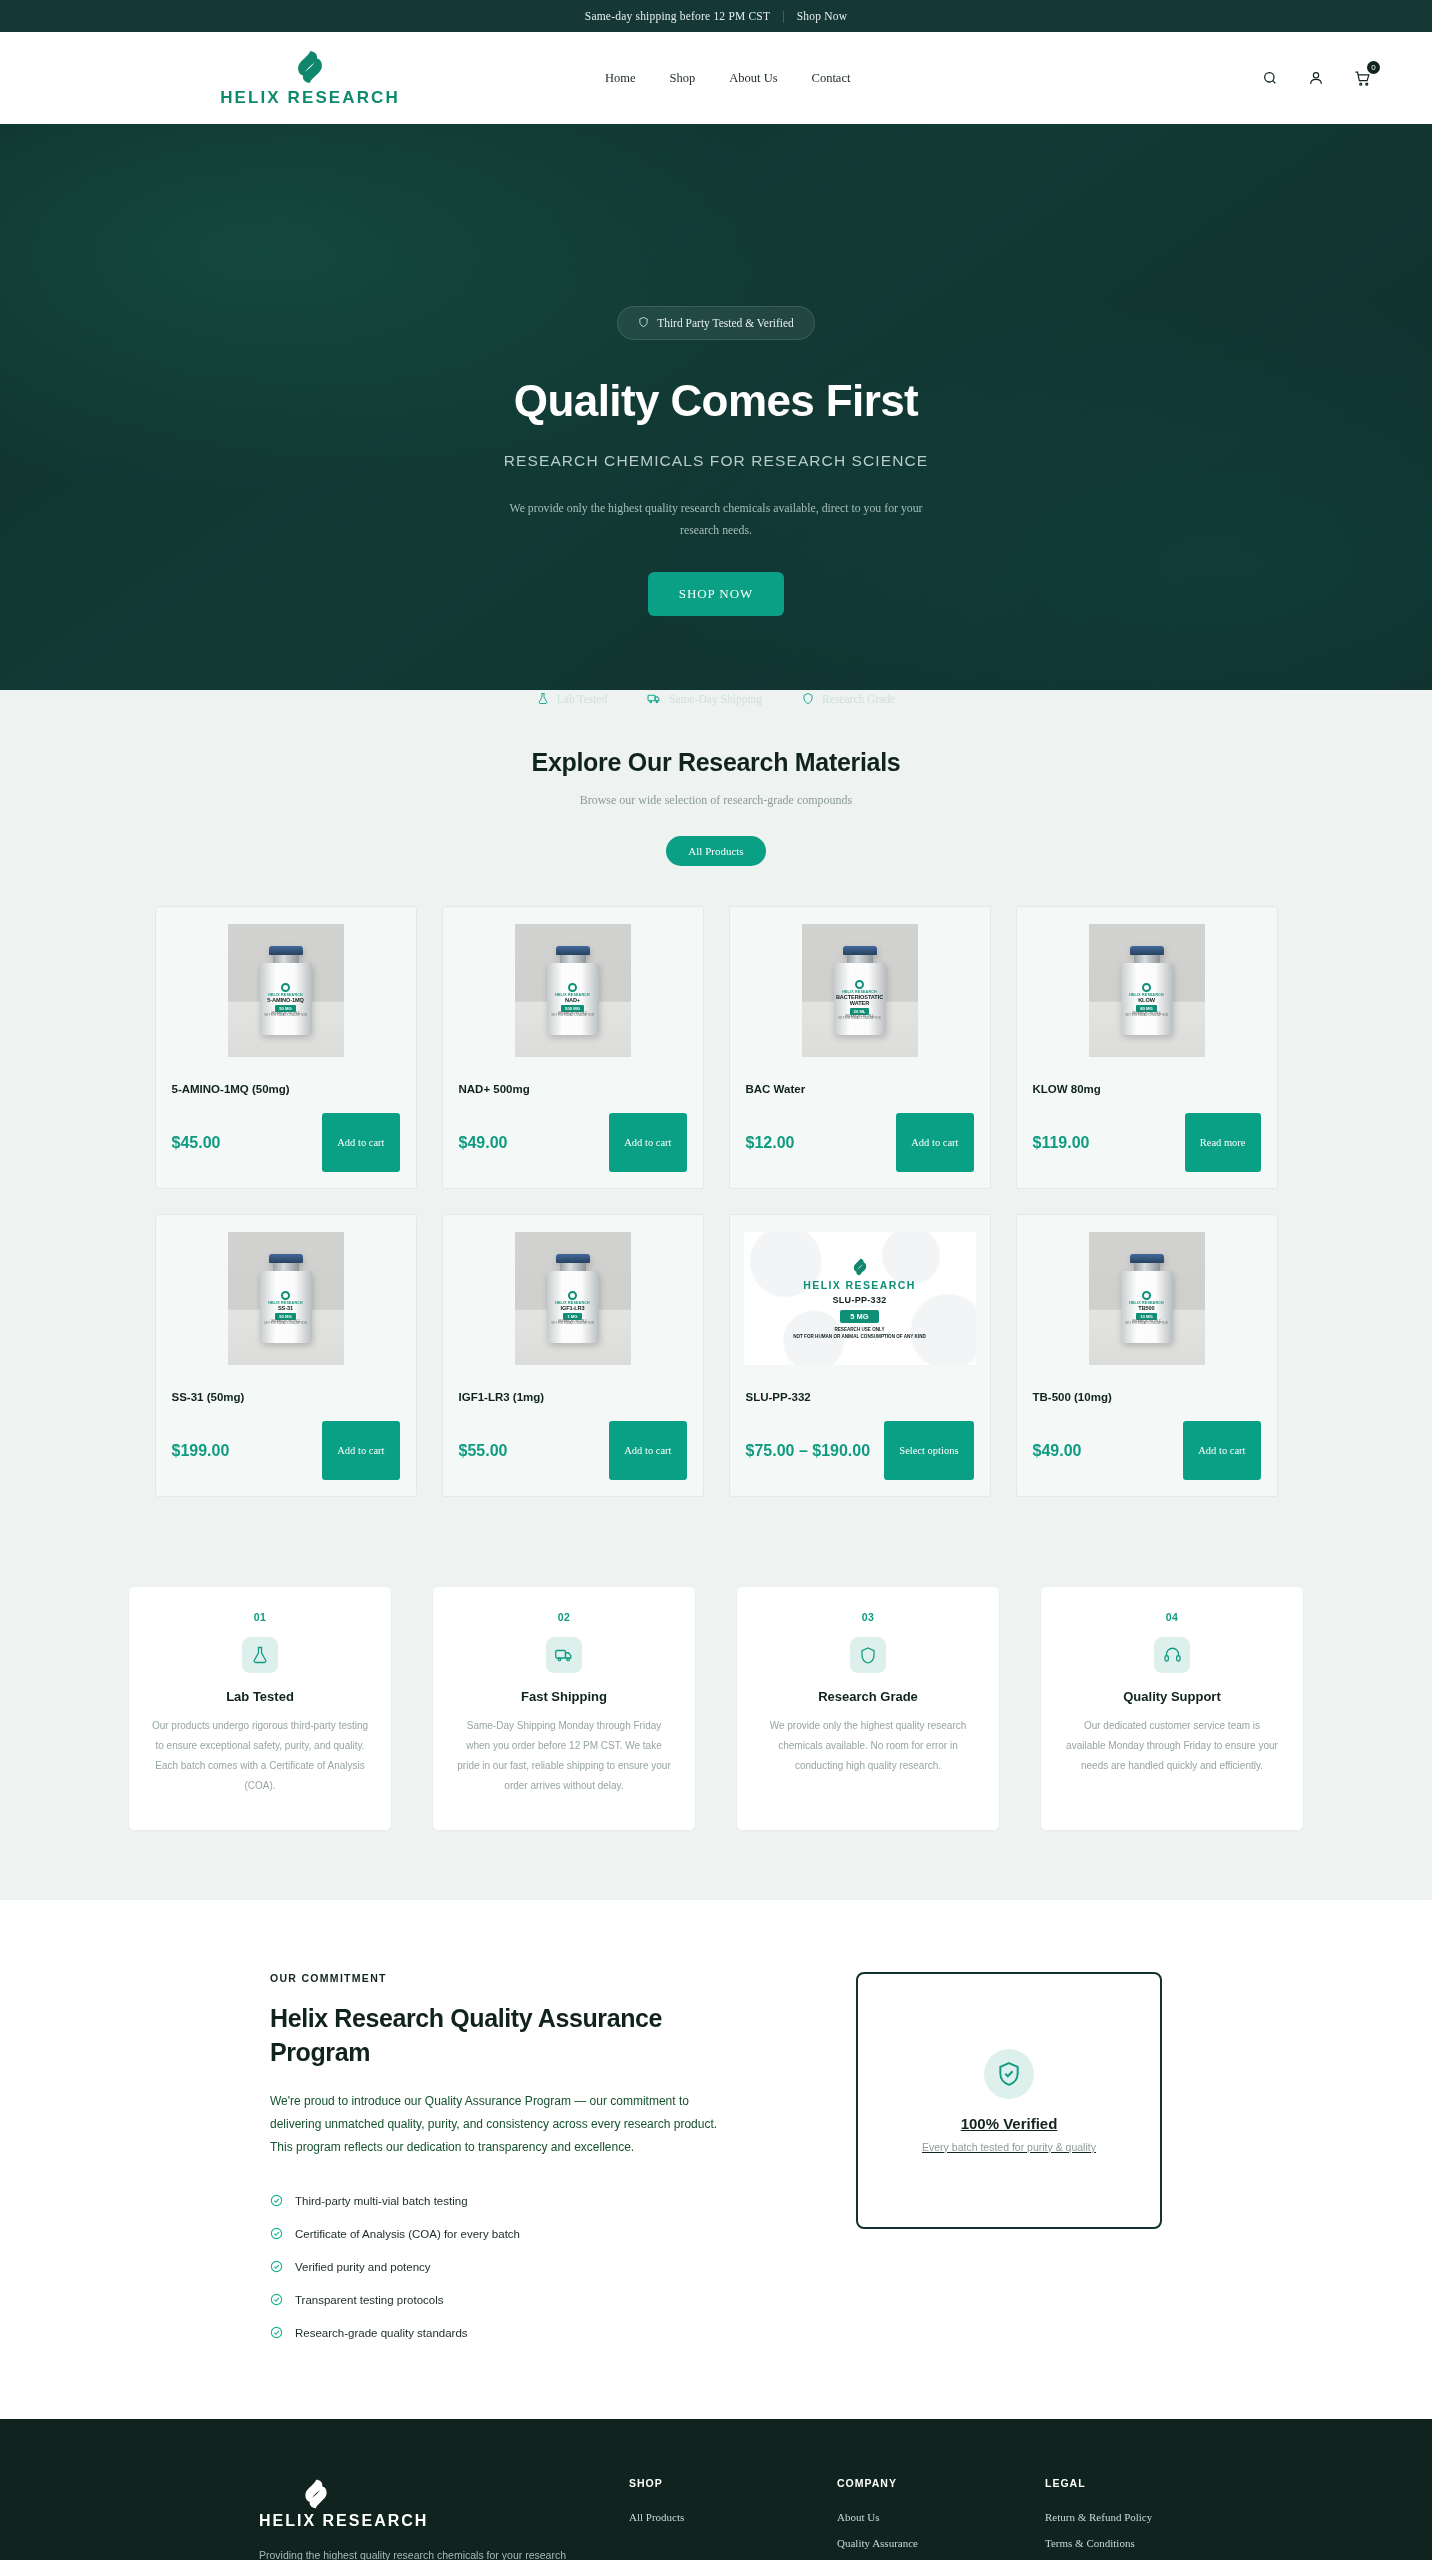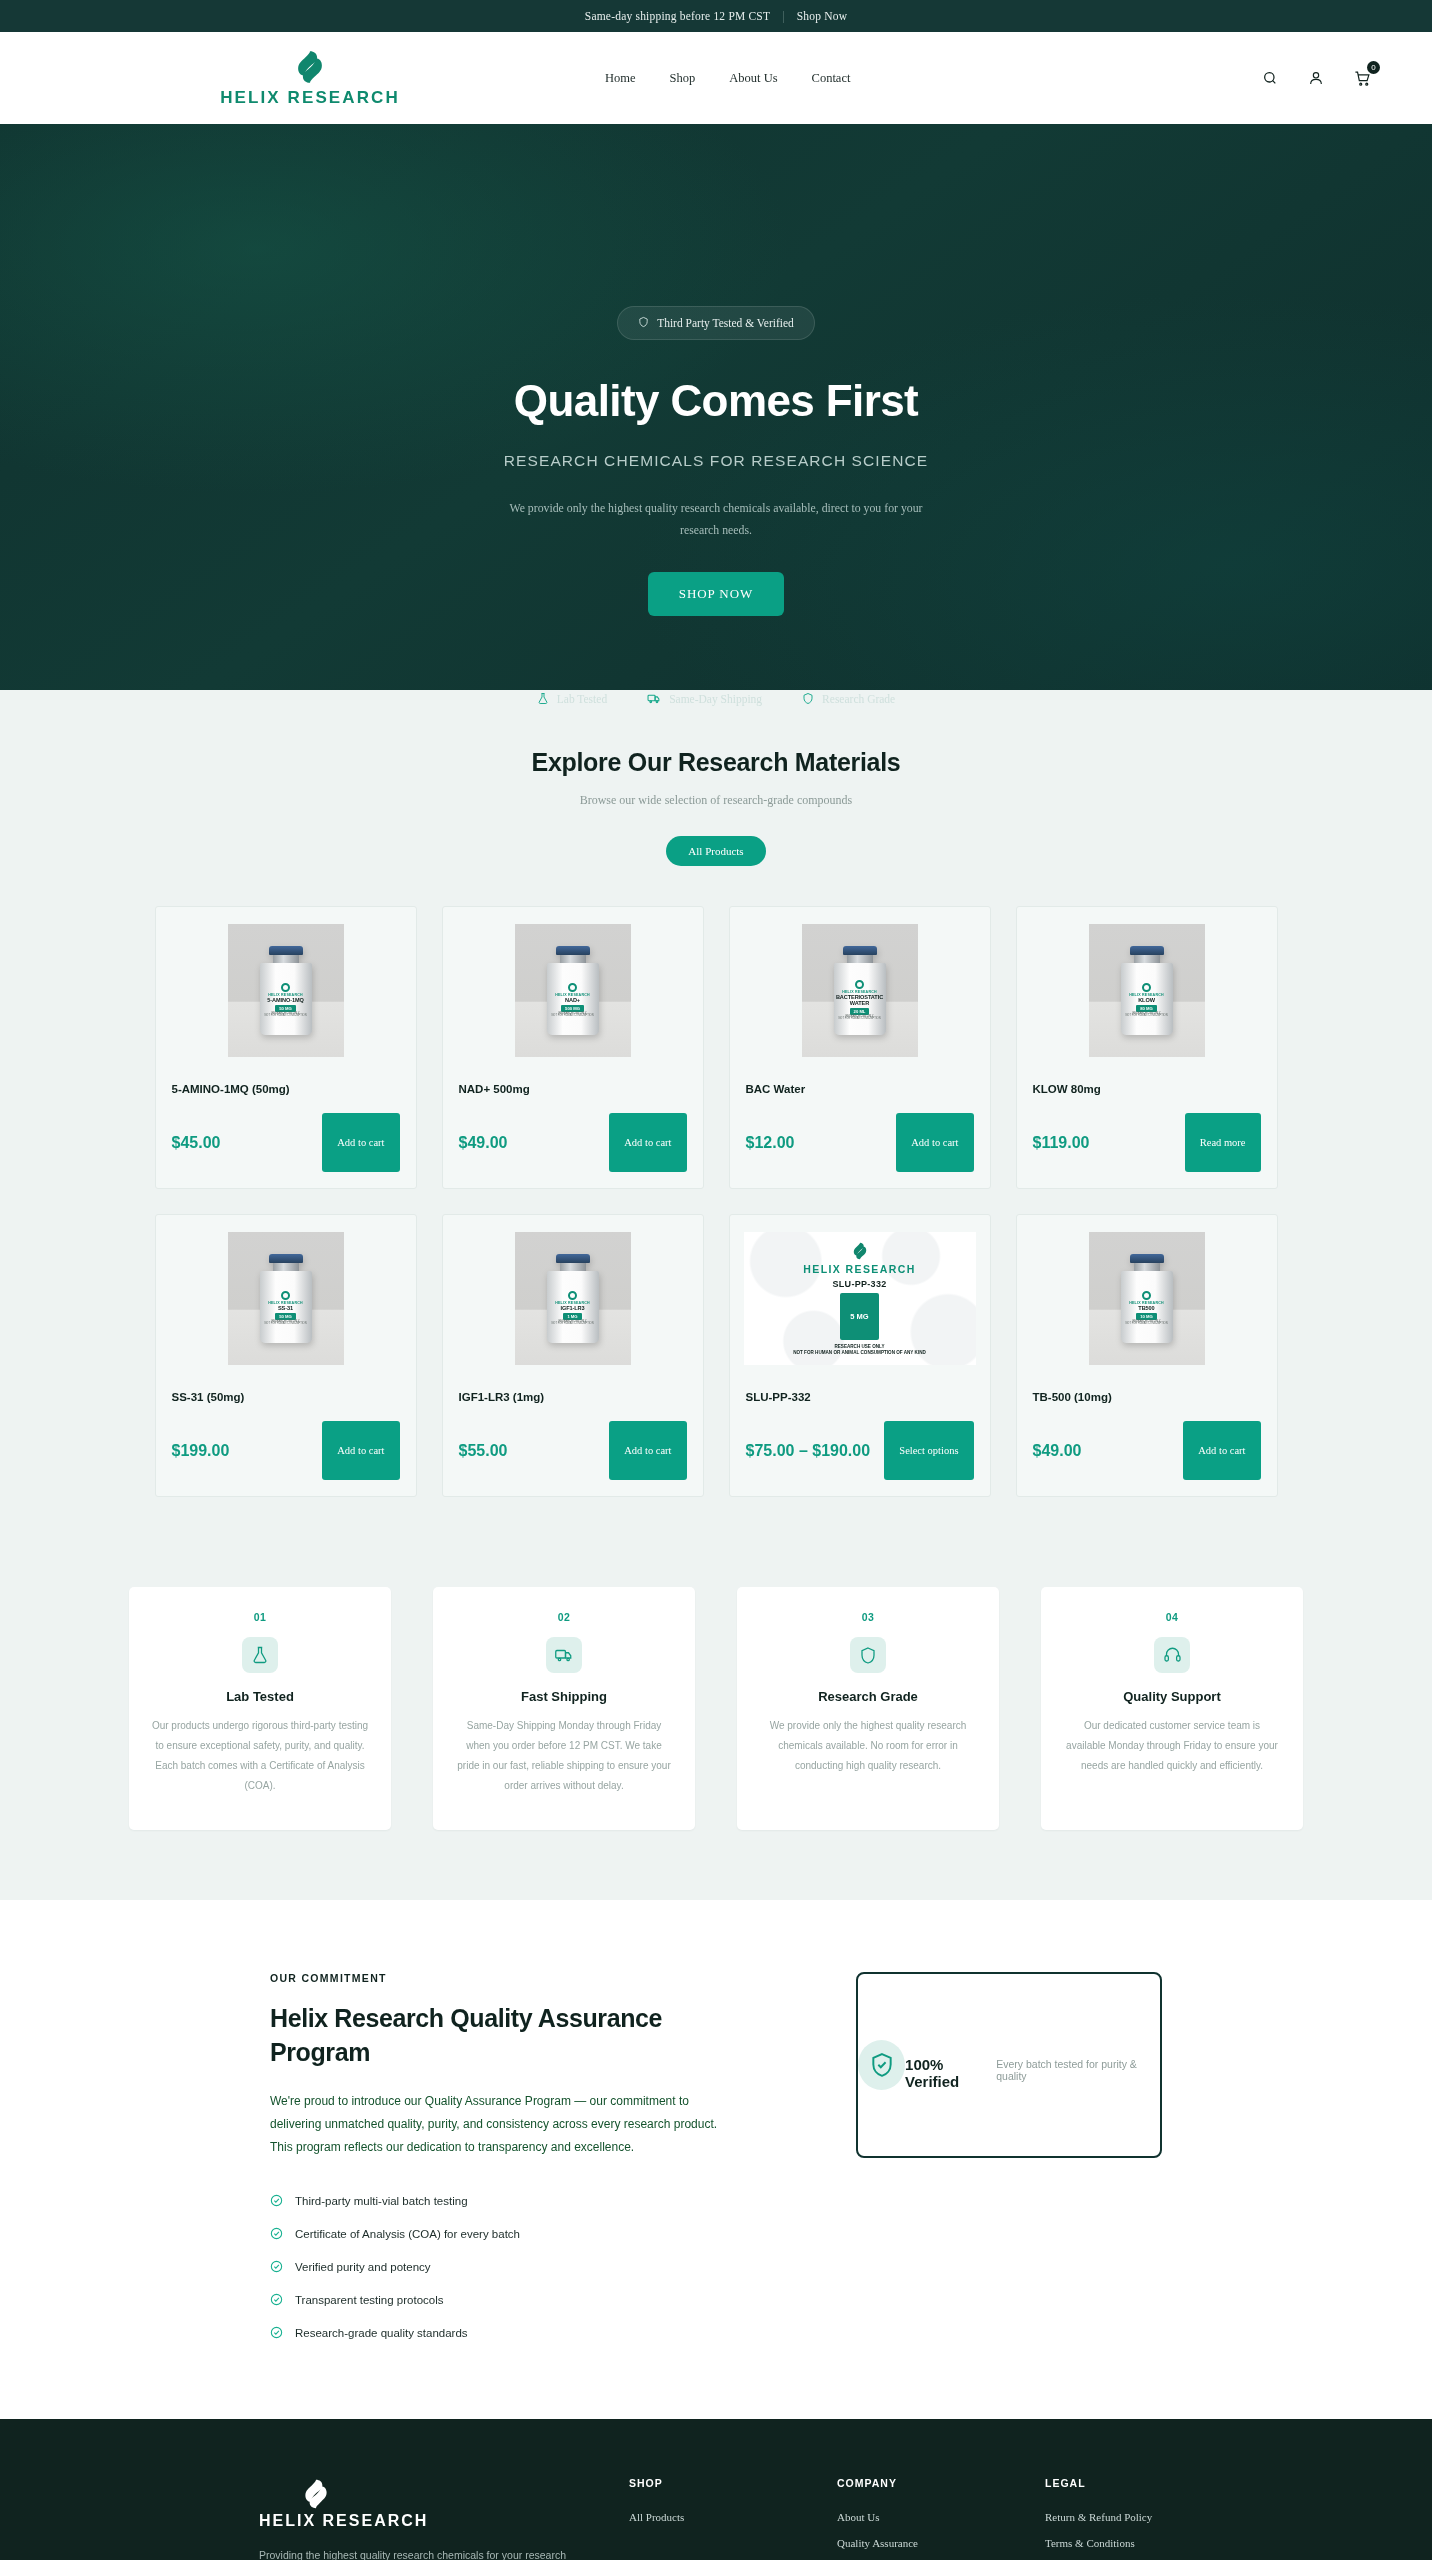--- a/index.html
+++ b/index.html
@@ -129,7 +129,7 @@
   .wide-label .wl-mark{width:20px;height:20px;margin:0 auto 2px;}
   .wide-label .wl-brand{font-size:10.5px;font-weight:700;color:#0e8f76;letter-spacing:1.4px;}
   .wide-label .wl-name{font-size:9px;font-weight:700;color:#12231f;margin-top:4px;letter-spacing:.3px;}
-  .wide-label .wl-dose{display:inline-block;background:#0e8f76;color:#fff;font-size:7.5px;font-weight:700;padding:19px 10px;border-radius:2px;margin-top:4px;}
+  .wide-label .wl-dose{display:inline-block;background:#0e8f76;color:#fff;font-size:7.5px;font-weight:700;padding:2px 10px;border-radius:2px;margin-top:4px;}
   .wide-label .wl-fine{font-size:4.6px;font-weight:700;color:#12231f;margin-top:4px;line-height:1.4;}
   .p-name{font-size:11.5px;font-weight:700;color:#10231f;margin:26px 2px 0;}
   .p-row{display:flex;align-items:center;justify-content:space-between;margin:18px 2px 16px;}

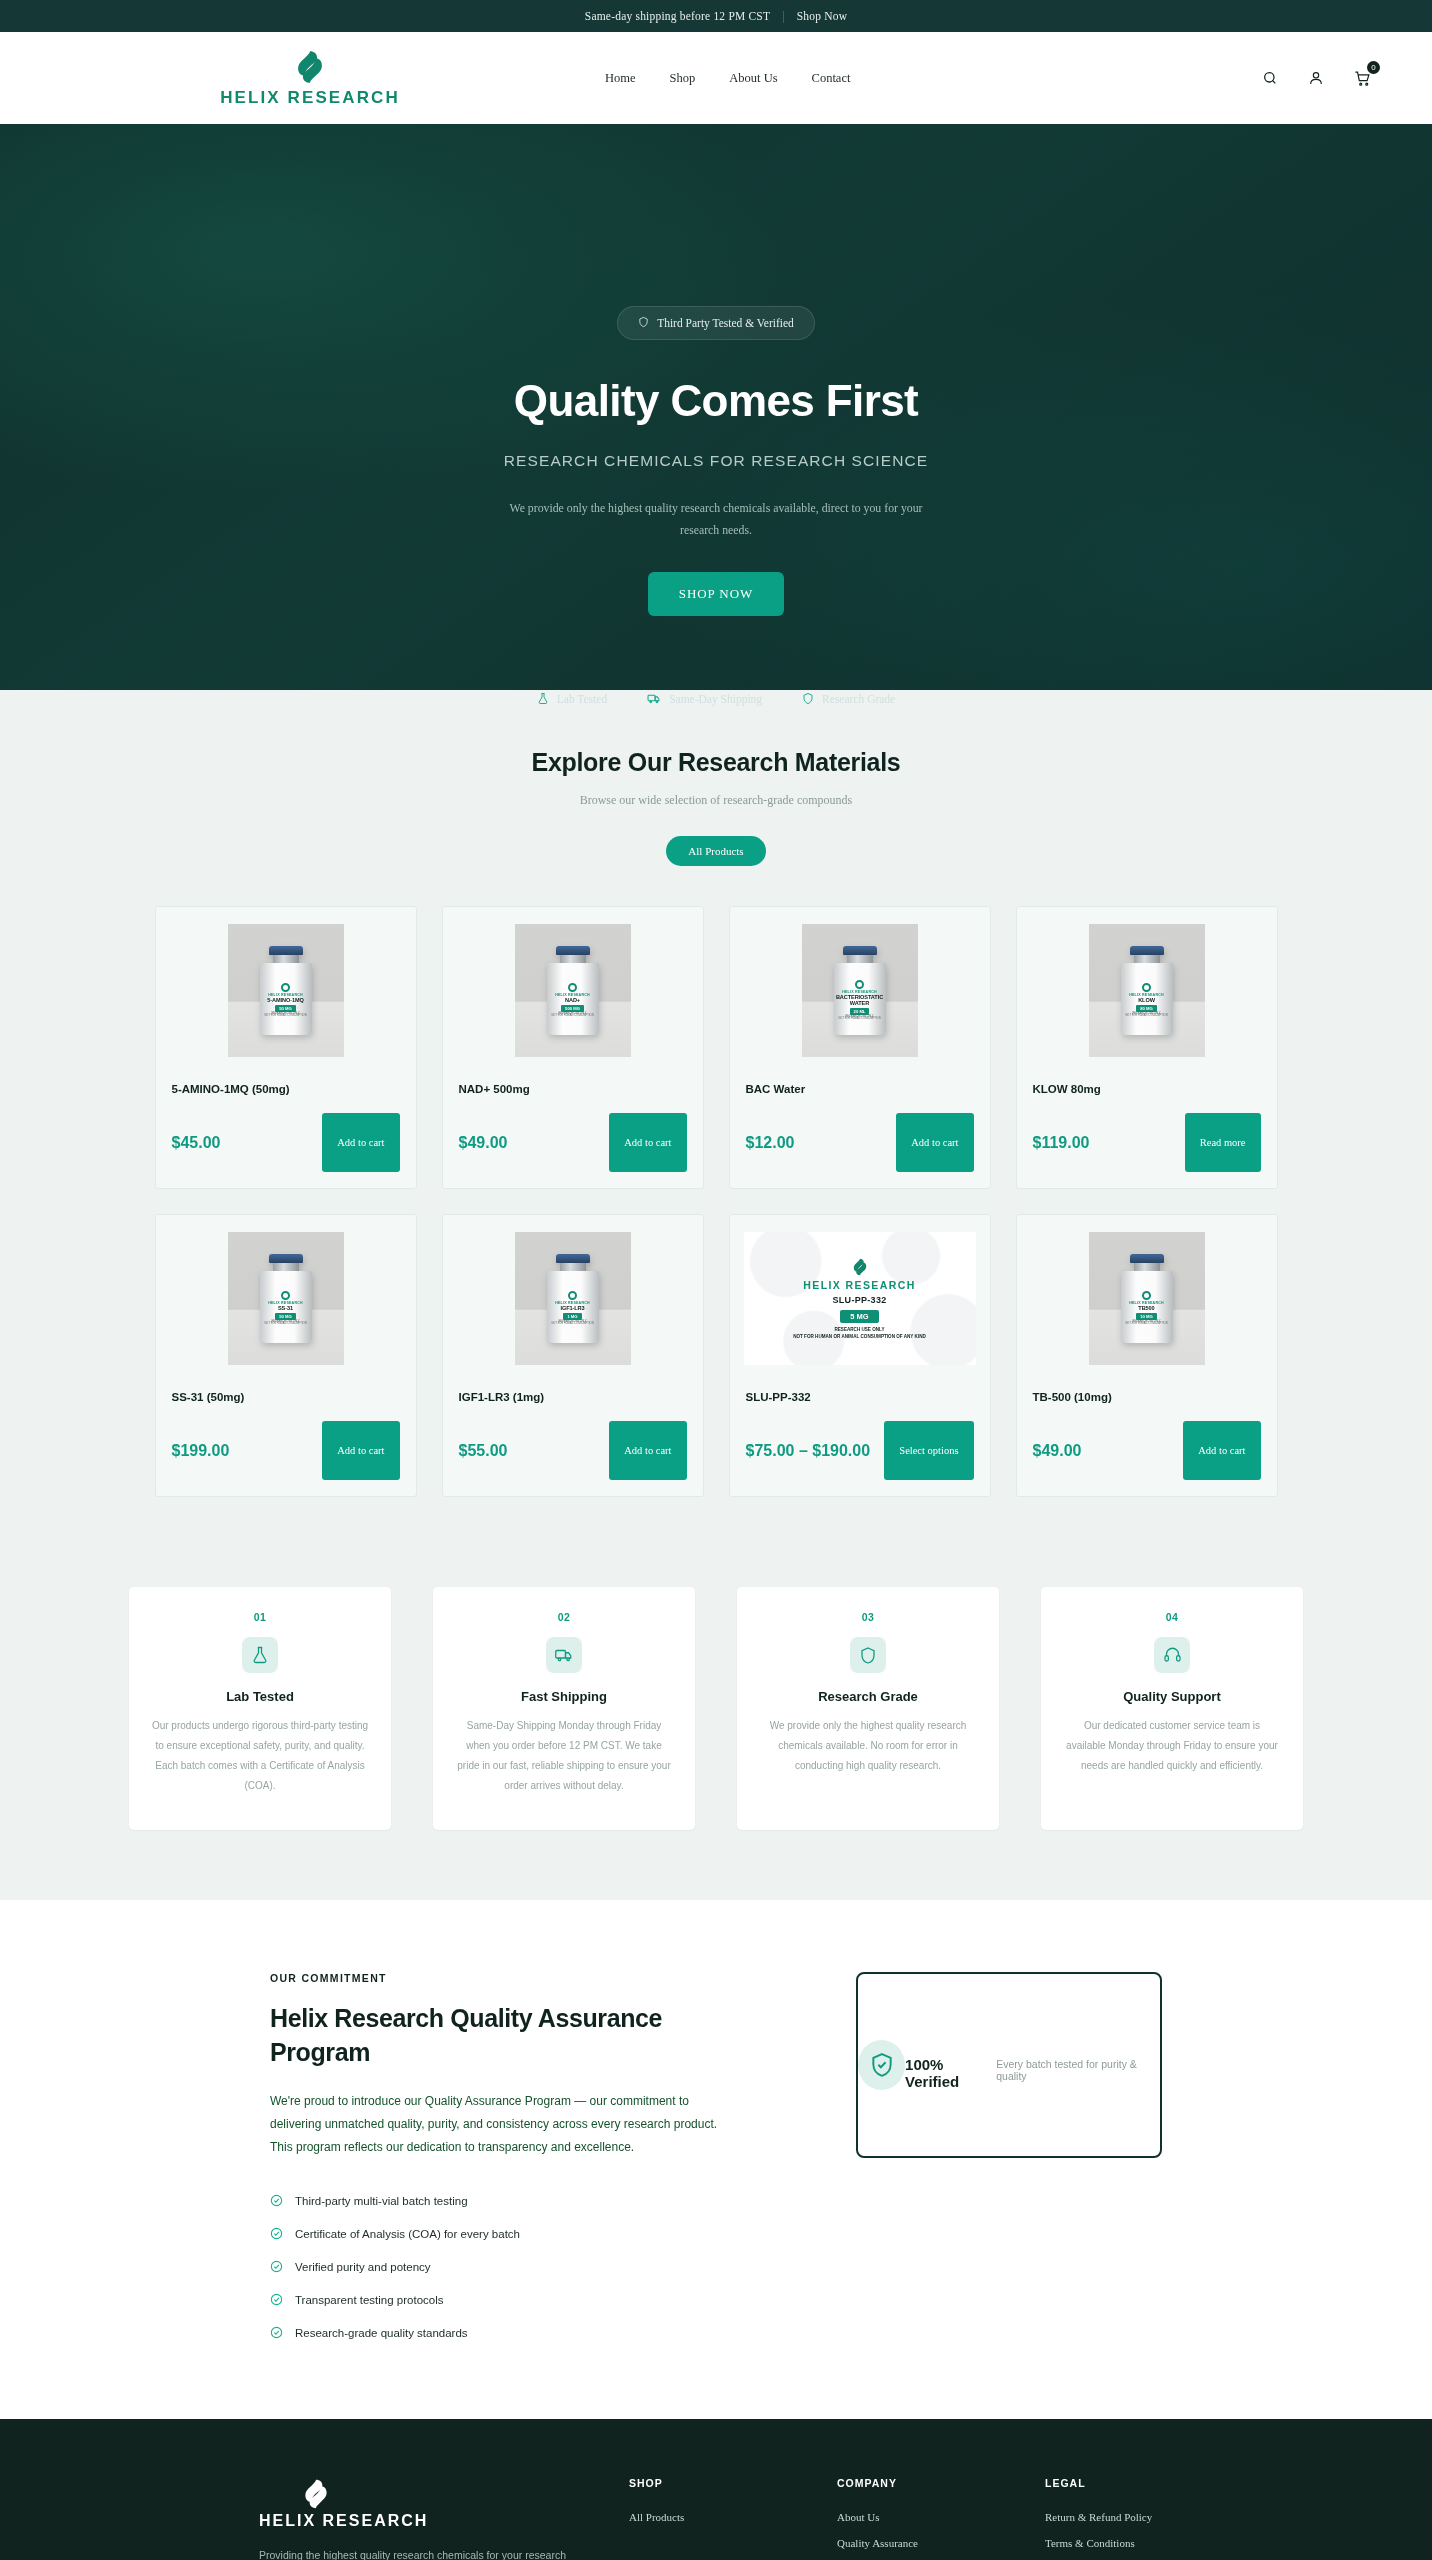--- a/index.html
+++ b/index.html
@@ -164,8 +164,8 @@
   .check-item{display:flex;align-items:center;gap:12px;font-size:11.5px;color:#1c2c29;font-family:"Liberation Sans",sans-serif;}
   .check-item svg{color:#18b191;flex:none;}
   .commit-right{
-    width:306px;height:186px;border:2px solid #10322f;border-radius:8px;background:#fff;
-    display:flex;align-items:center;justify-content:center;
+    width:306px;height:257px;border:2px solid #10322f;border-radius:8px;background:#fff;
+    display:flex;flex-direction:column;align-items:center;justify-content:center;text-decoration:underline;
   }
   .verify-badge{width:50px;height:50px;border-radius:50%;background:#def0ec;display:flex;align-items:center;justify-content:center;color:#0f9b81;}
   .verify-title{margin-top:16px;font-size:15px;font-weight:700;color:#10231f;}

